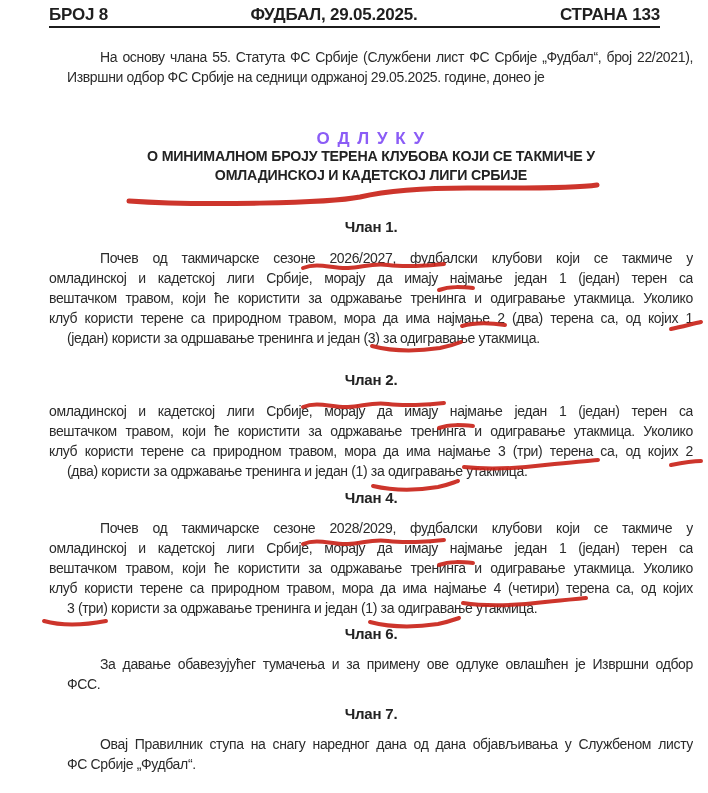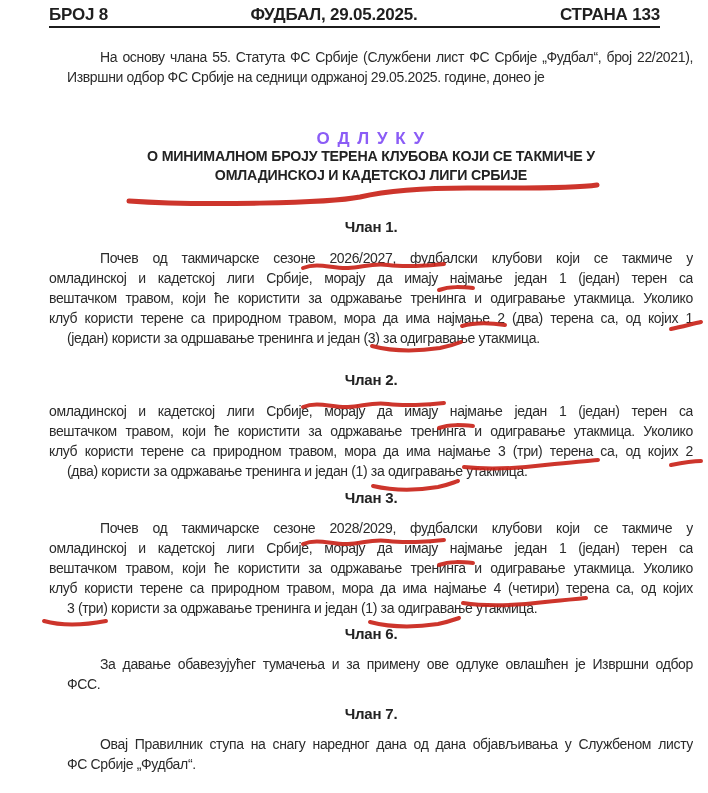--- a/index.html
+++ b/index.html
@@ -85,7 +85,7 @@
       <div class="line last">(два) користи за одржавање тренинга и један (1) за одигравање утакмица.</div>
     </div>
 
-    <div class="art-head mh3">Члан 3.</div>
+    <div class="art-head mh3">Члан 4.</div>
     <div class="mp3">
       <div class="line indent">Почев од такмичарске сезоне 2028/2029, фудбалски клубови који се такмиче у</div>
       <div class="line">омладинској и кадетској лиги Србије, морају да имају најмање један 1 (један) терен са</div>

